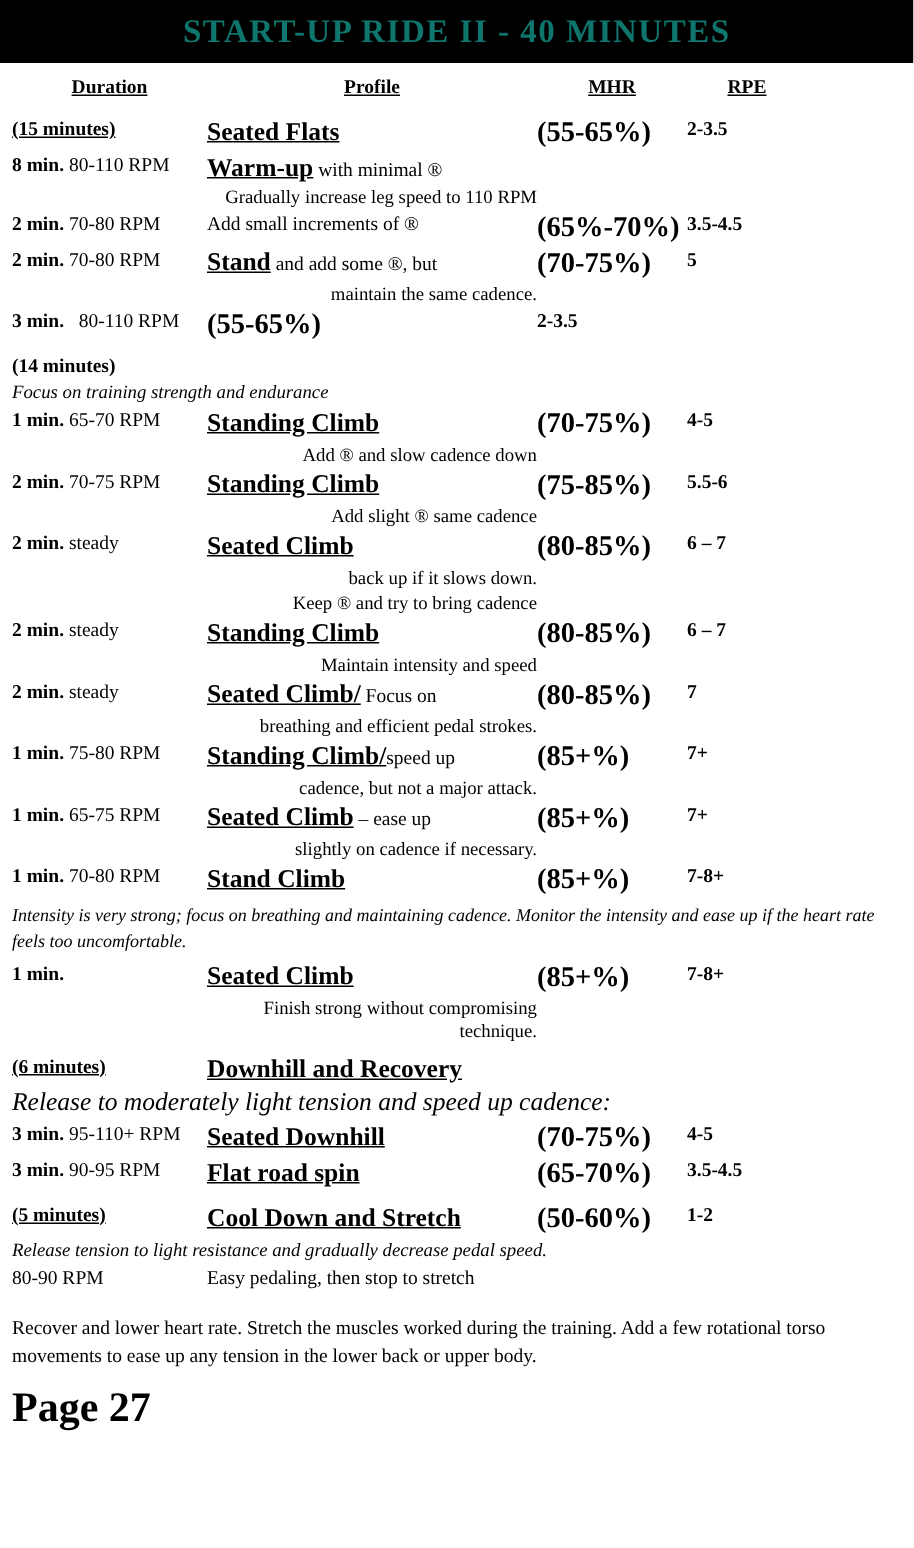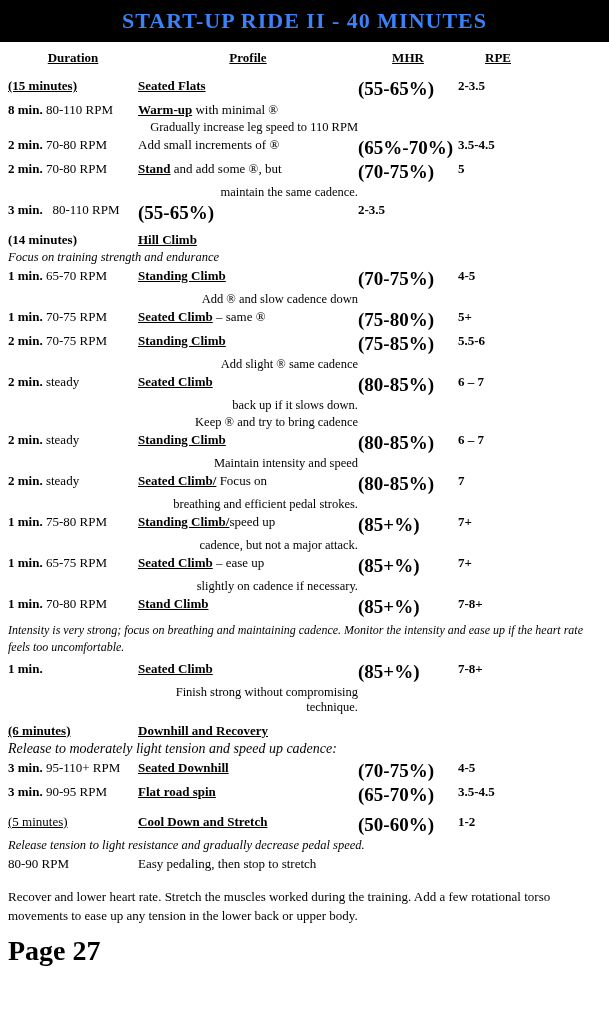--- a/index.html
+++ b/index.html
@@ -14,7 +14,7 @@
     }
     .page-title {
       background: #000;
-      color: #3b82f6;
+      color: #0f766e;
       text-align: center;
       font-size: 22px;
       font-weight: bold;

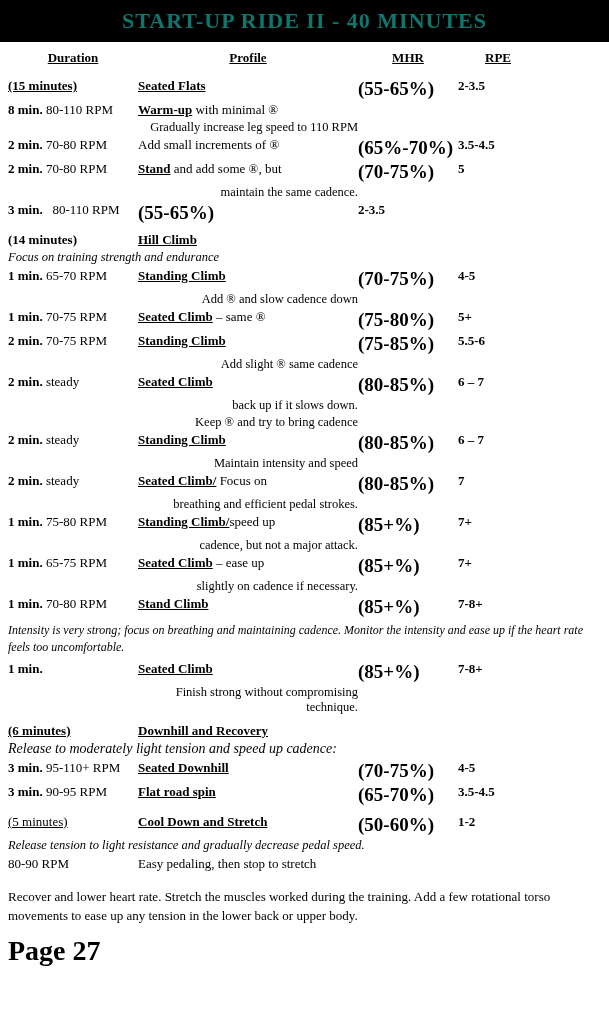--- a/index.html
+++ b/index.html
@@ -51,7 +51,7 @@
     .row .profile-label {
       font-weight: bold;
       text-decoration: underline;
-      font-size: 13px;
+      font-size: 17px;
       display: inline;
     }
     .profile-sub {

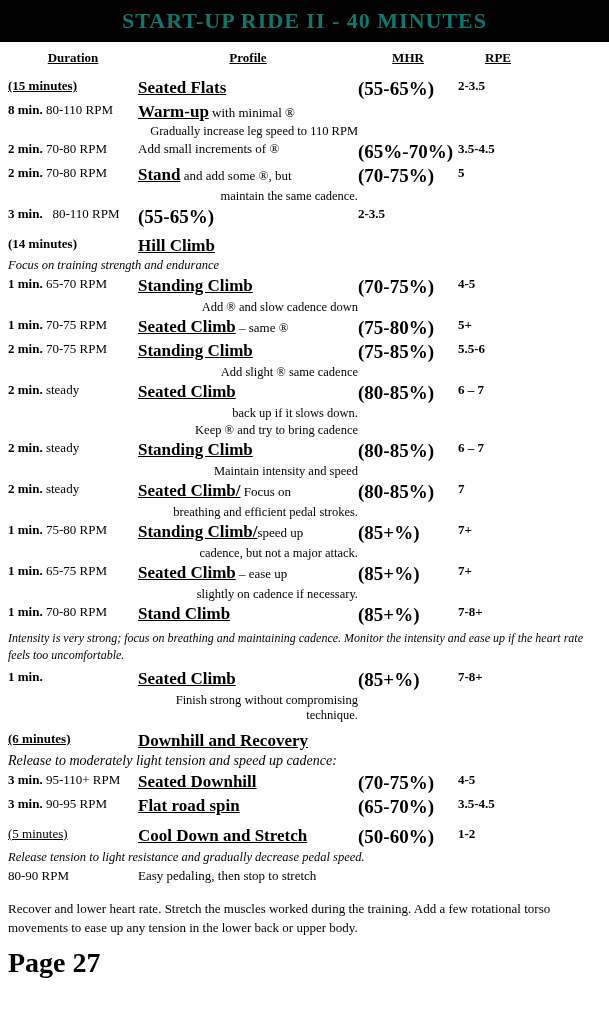--- a/index.html
+++ b/index.html
@@ -146,7 +146,6 @@
 
   <div class="row">
     <div class="dur"><span style="font-weight:bold;">(14 minutes)</span></div>
-    <div><span class="profile-label">Hill  Climb</span></div>
     <div></div>
     <div></div>
   </div>

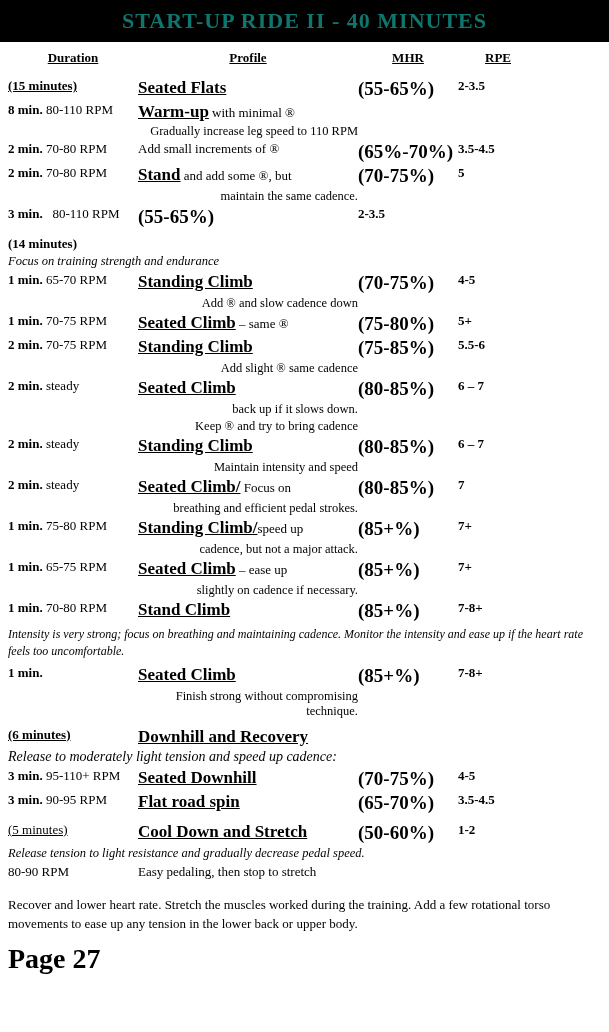--- a/index.html
+++ b/index.html
@@ -165,12 +165,6 @@
       <div></div>
   </div>
 
-  <div class="row">
-    <div class="dur">1 min. <span>70-75 RPM</span></div>
-    <div><span class="profile-label">Seated Climb</span> – same ®</div>
-    <div class="mhr">(75-80%)</div>
-    <div class="rpe">5+</div>
-  </div>
 
   <div class="row">
     <div class="dur">2 min. <span>70-75 RPM</span></div>

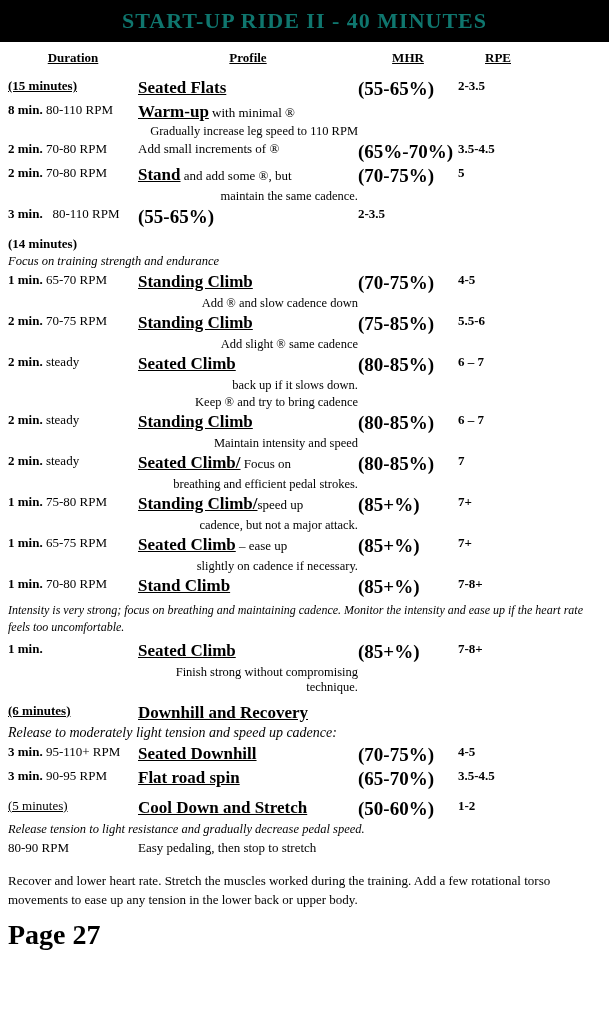--- a/index.html
+++ b/index.html
@@ -280,7 +280,7 @@
     <div></div>
     <div></div>
   </div>
-  <div style="font-style:italic;font-size:14px;margin-bottom:3px;">Release to moderately light tension and speed up cadence:</div>
+  <div style="font-style:italic;font-size:17px;margin-bottom:3px;">Release to moderately light tension and speed up cadence:</div>
 
   <div class="row">
     <div class="dur">3 min. <span>95-110+ RPM</span></div>

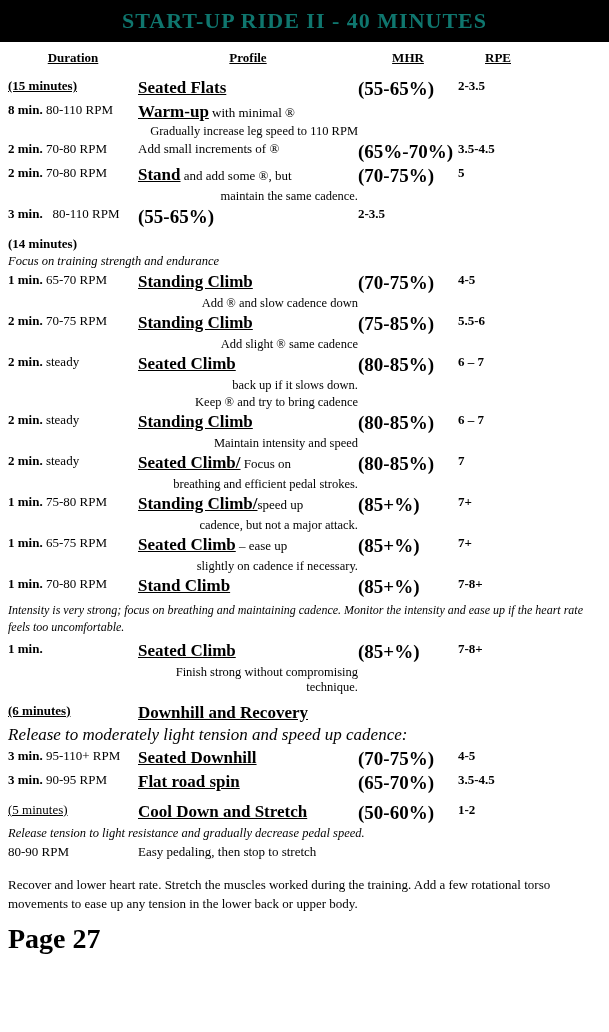--- a/index.html
+++ b/index.html
@@ -299,7 +299,7 @@
   <div class="gap"></div>
 
   <div class="row">
-    <div class="dur"><span style="text-decoration:underline;font-weight:normal;text-align:right;">(5 minutes)</span></div>
+    <div class="dur"><span style="text-decoration:underline;font-weight:bold;text-align:right;">(5 minutes)</span></div>
     <div><span class="profile-label" style="text-decoration:underline;">Cool Down and Stretch</span></div>
     <div class="mhr">(50-60%)</div>
     <div class="rpe">1-2</div>

